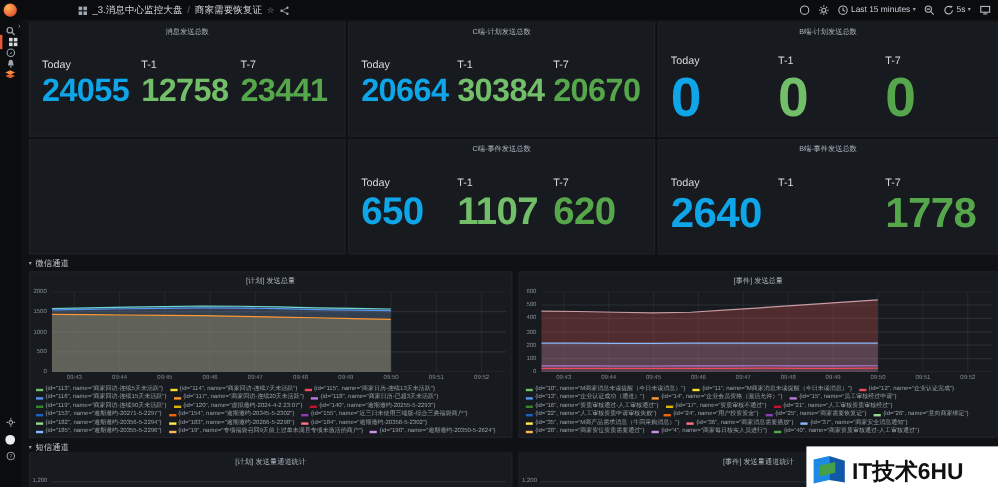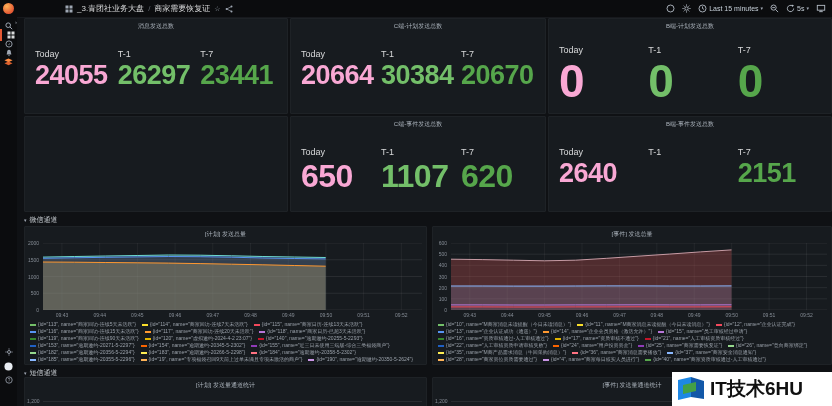--- a/index.html
+++ b/index.html
@@ -127,7 +127,7 @@
         <rect x="0.5" y="4.5" width="3" height="3" fill="#9fa7b3"></rect>
         <rect x="4.5" y="4.5" width="3" height="3" fill="#9fa7b3"></rect>
       </svg>
-    <span>_3.青团社业务大盘</span>
+    <span>_3.消息中心监控大盘</span>
     <span class="sep">/</span>
     <span>商家需要恢复证</span>
     <span class="star">☆</span>

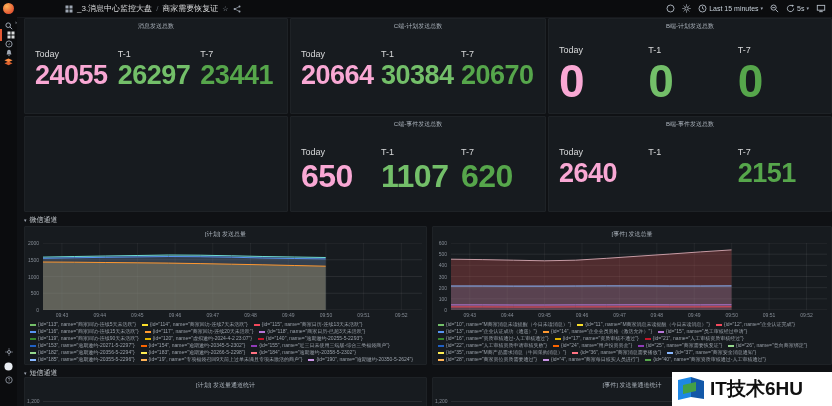--- a/index.html
+++ b/index.html
@@ -33,7 +33,7 @@
   .stat .col{flex:1;min-width:0}
   .lbl{font-size:9px;color:#d8d9da;margin-bottom:3px}
   .val{font-weight:700;line-height:1;letter-spacing:-0.5px;white-space:nowrap}
-  .v-today{color:#f9a8d4}.v-t1{color:#73bf69}.v-t7{color:#56a64b}
+  .v-today{color:#0ea5e9}.v-t1{color:#73bf69}.v-t7{color:#56a64b}
   .fs27{font-size:27px}.fs46{font-size:46px}.fs32{font-size:32px}.fs31{font-size:27px}
   .rowheader{position:absolute;left:24px;height:9px;display:flex;align-items:center;gap:3px;
              font-size:7px;color:#c7ccd1;cursor:pointer;z-index:2}

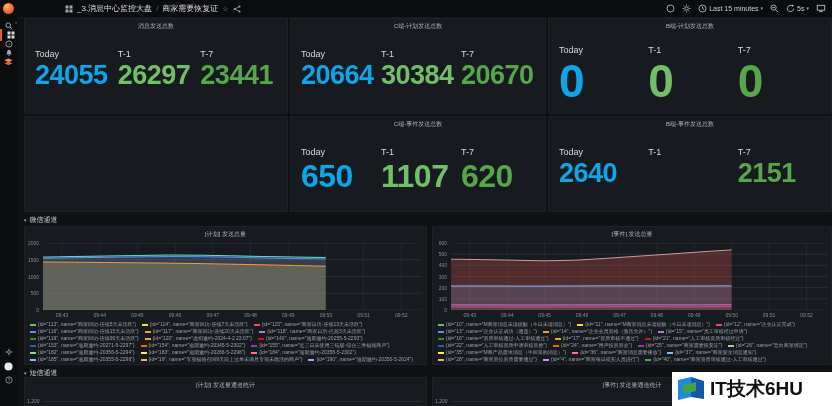--- a/index.html
+++ b/index.html
@@ -205,7 +205,7 @@
       </div>
     <div class="col">
         <div class="lbl">T-1</div>
-        <div class="val fs27 v-t1">26297</div>
+        <div class="val fs27 v-t1">12758</div>
       </div>
     <div class="col">
         <div class="lbl">T-7</div>

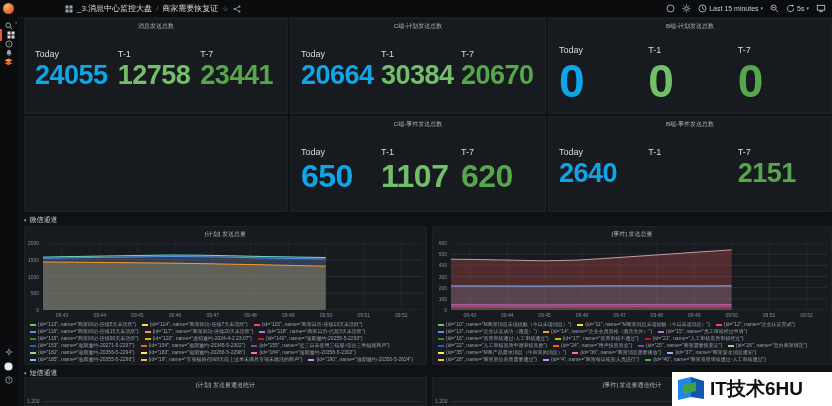--- a/index.html
+++ b/index.html
@@ -34,7 +34,7 @@
   .lbl{font-size:9px;color:#d8d9da;margin-bottom:3px}
   .val{font-weight:700;line-height:1;letter-spacing:-0.5px;white-space:nowrap}
   .v-today{color:#0ea5e9}.v-t1{color:#73bf69}.v-t7{color:#56a64b}
-  .fs27{font-size:27px}.fs46{font-size:46px}.fs32{font-size:32px}.fs31{font-size:27px}
+  .fs27{font-size:27px}.fs46{font-size:46px}.fs32{font-size:32px}.fs31{font-size:35px}
   .rowheader{position:absolute;left:24px;height:9px;display:flex;align-items:center;gap:3px;
              font-size:7px;color:#c7ccd1;cursor:pointer;z-index:2}
   .rowheader .chev{font-size:5px;color:#9fa7b3}

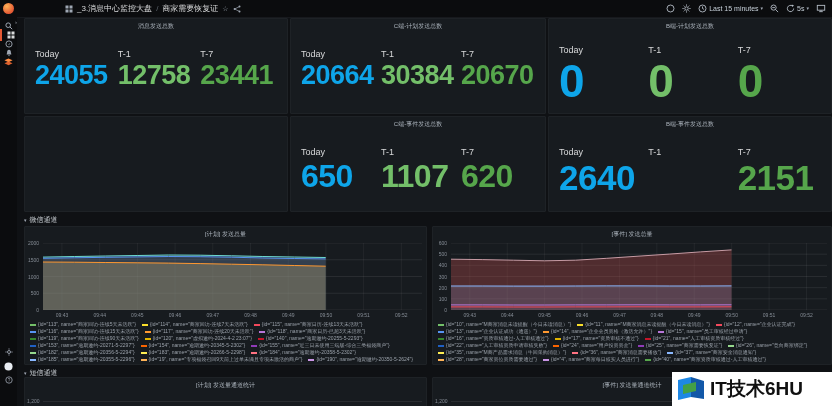--- a/index.html
+++ b/index.html
@@ -282,7 +282,7 @@
       </div>
     <div class="col">
         <div class="lbl">T-7</div>
-        <div class="val fs31 v-t7">2151</div>
+        <div class="val fs31 v-t7">1778</div>
       </div>
   </div>
 </div>

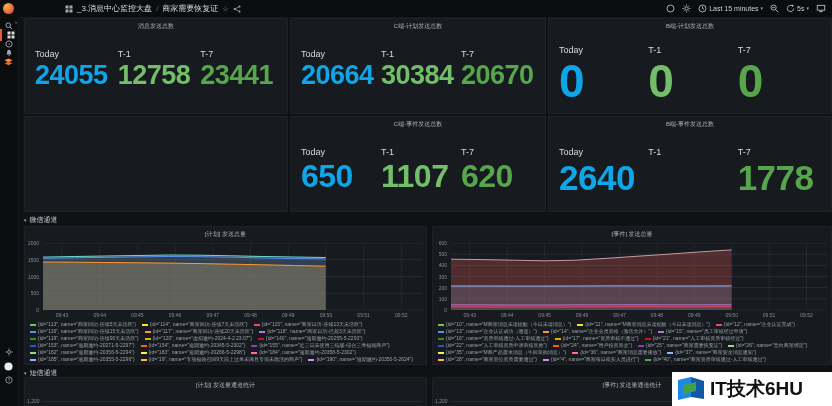--- a/index.html
+++ b/index.html
@@ -54,7 +54,7 @@
   .hgrid{position:absolute;left:18px;right:4px;top:23px;height:1px;background:rgba(255,255,255,0.08)}
   
   .watermark{position:absolute;left:672px;top:372px;width:160px;height:34px;background:#ffffff;z-index:9;
-             display:flex;align-items:center;gap:4px;padding-left:4px;box-sizing:border-box}
+             display:flex;align-items:flex-end;gap:4px;padding-left:4px;box-sizing:border-box}
   .wm-text{font-size:19px;font-weight:800;color:#101010;letter-spacing:0;white-space:nowrap}
   svg{display:block}
 </style>

